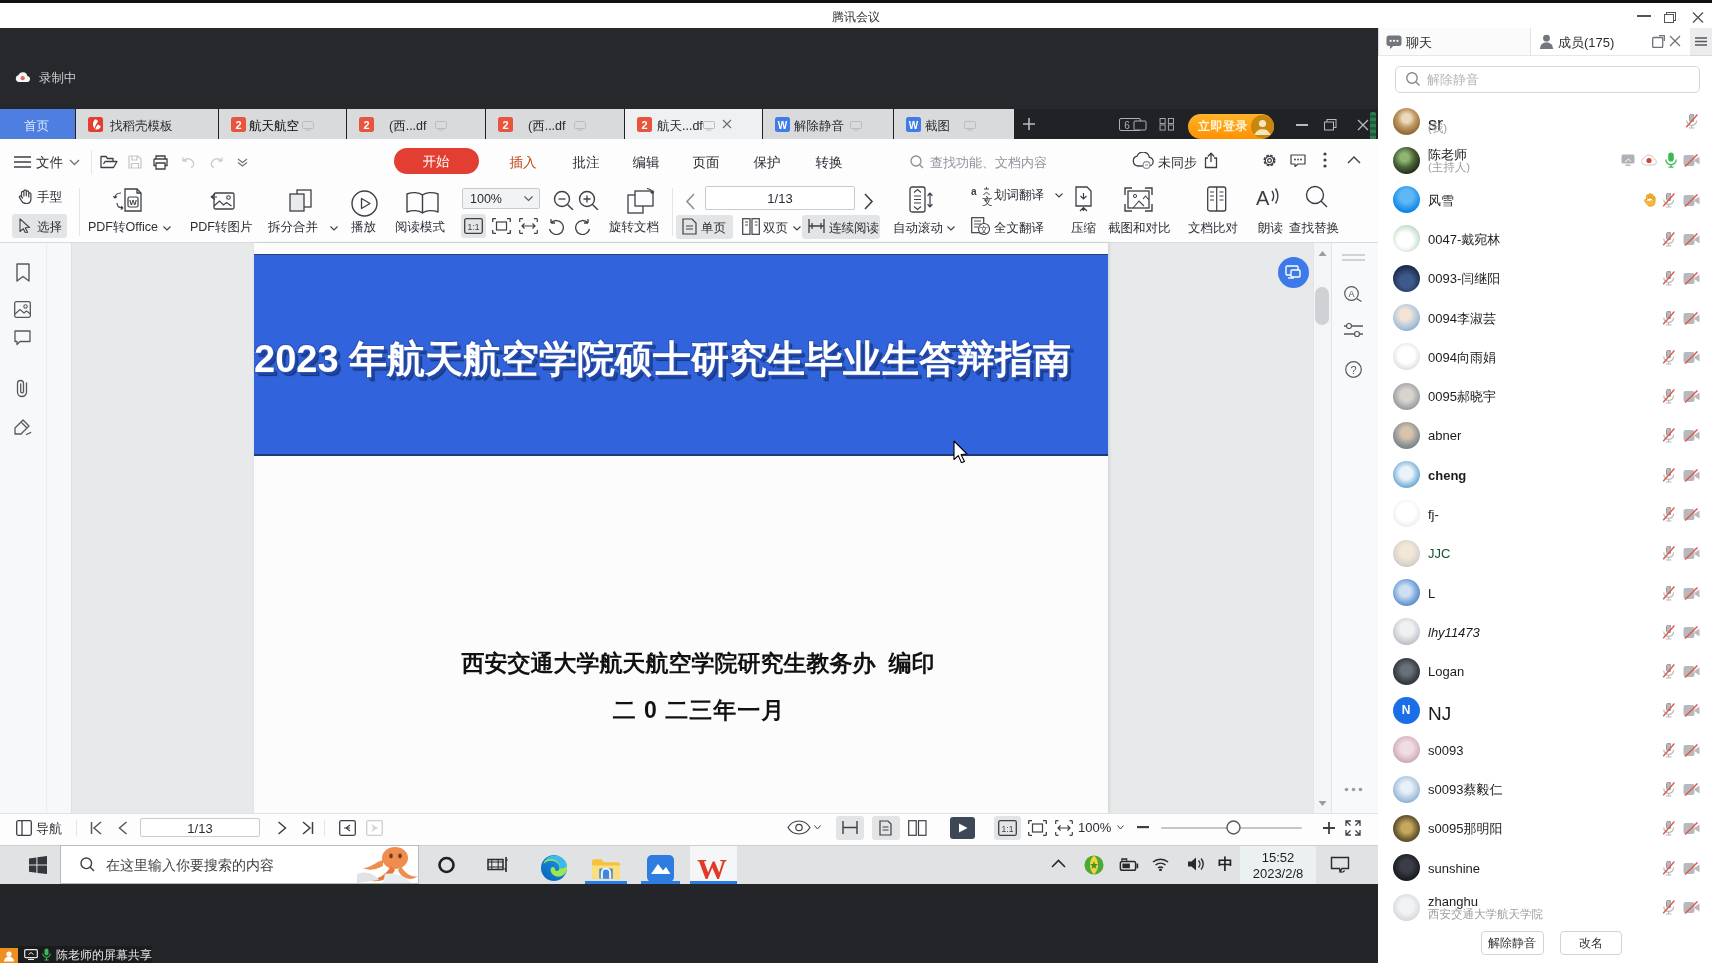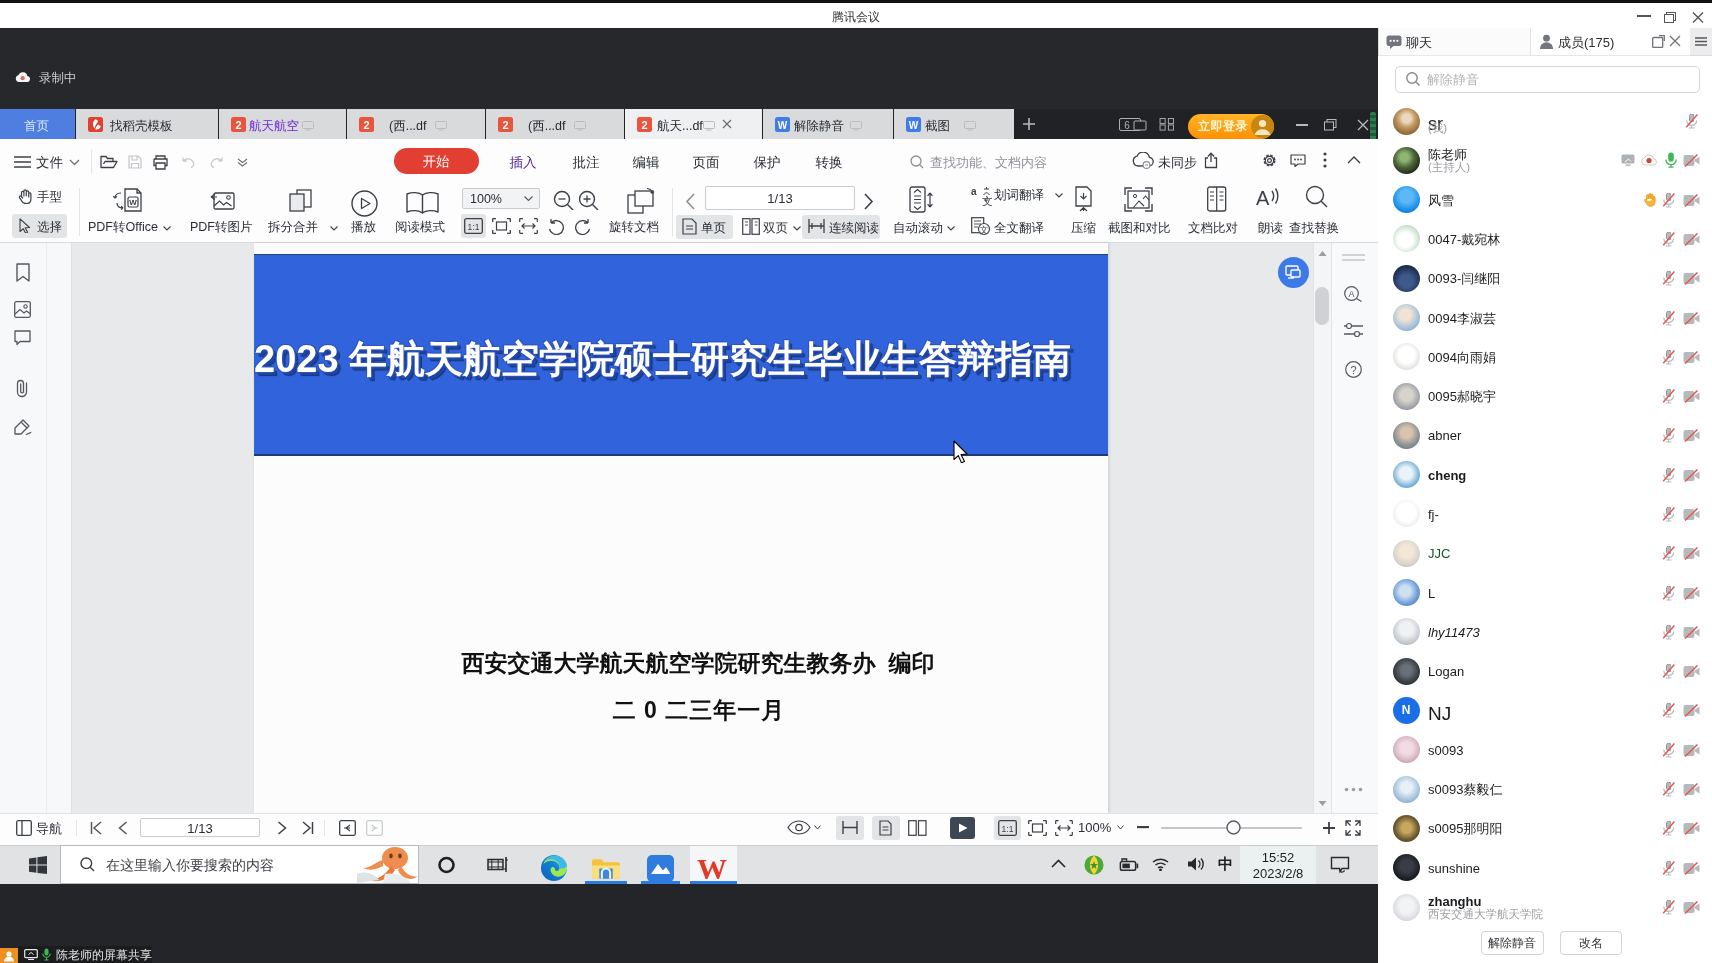--- a/index.html
+++ b/index.html
@@ -41,7 +41,7 @@
     <rect width="15" height="15" rx="2.5" fill="#e8543c"></rect>
     <text x="7.5" y="11.8" font-size="11" font-weight="bold" fill="#fff" text-anchor="middle" font-family="Liberation Sans">2</text>
   </svg>
-<div class="a" style="left:249px;top:120px;font-size:12.5px;color:#6d28d9;line-height:1;white-space:nowrap;">航天航空</div>
+<div class="a" style="left:249px;top:120px;font-size:12.5px;color:#000000;line-height:1;white-space:nowrap;">航天航空</div>
 <svg class="a" style="left:302px;top:121px" width="12" height="10" viewBox="0 0 12 10">
     <rect x="0.5" y="0.5" width="11" height="7" rx="1" fill="none" stroke="#babcbe"></rect>
     <rect x="3.5" y="8.5" width="5" height="1" fill="#babcbe"></rect>

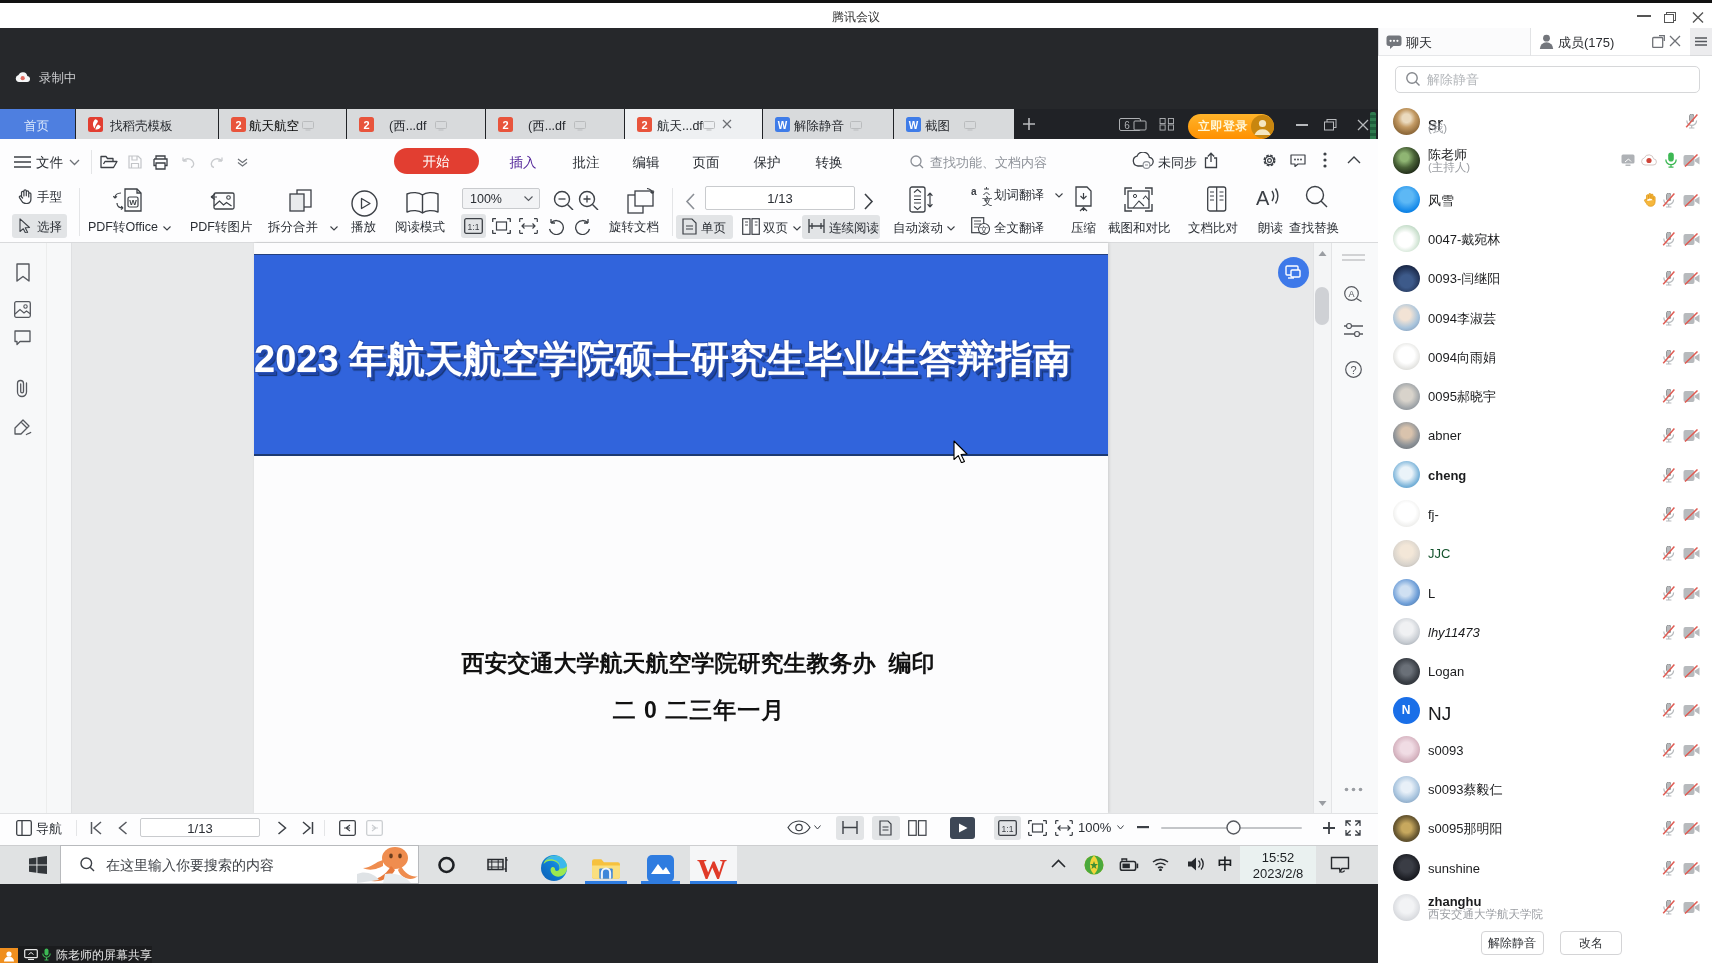--- a/index.html
+++ b/index.html
@@ -161,7 +161,7 @@
   </svg>
 <div class="a" style="left:394px;top:148px;width:85px;height:26px;background:#e23e31;border-radius:14px;"></div>
 <div class="a" style="left:86px;top:155px;width:700px;text-align:center;font-size:13.5px;color:#fff;line-height:1;white-space:nowrap;">开始</div>
-<div class="a" style="left:173px;top:156px;width:700px;text-align:center;font-size:13.5px;color:#4c1d95;line-height:1;white-space:nowrap;">插入</div>
+<div class="a" style="left:173px;top:156px;width:700px;text-align:center;font-size:13.5px;color:#c2410c;line-height:1;white-space:nowrap;">插入</div>
 <div class="a" style="left:236px;top:156px;width:700px;text-align:center;font-size:13.5px;color:#2a2e34;line-height:1;white-space:nowrap;">批注</div>
 <div class="a" style="left:296px;top:156px;width:700px;text-align:center;font-size:13.5px;color:#2a2e34;line-height:1;white-space:nowrap;">编辑</div>
 <div class="a" style="left:356px;top:156px;width:700px;text-align:center;font-size:13.5px;color:#2a2e34;line-height:1;white-space:nowrap;">页面</div>

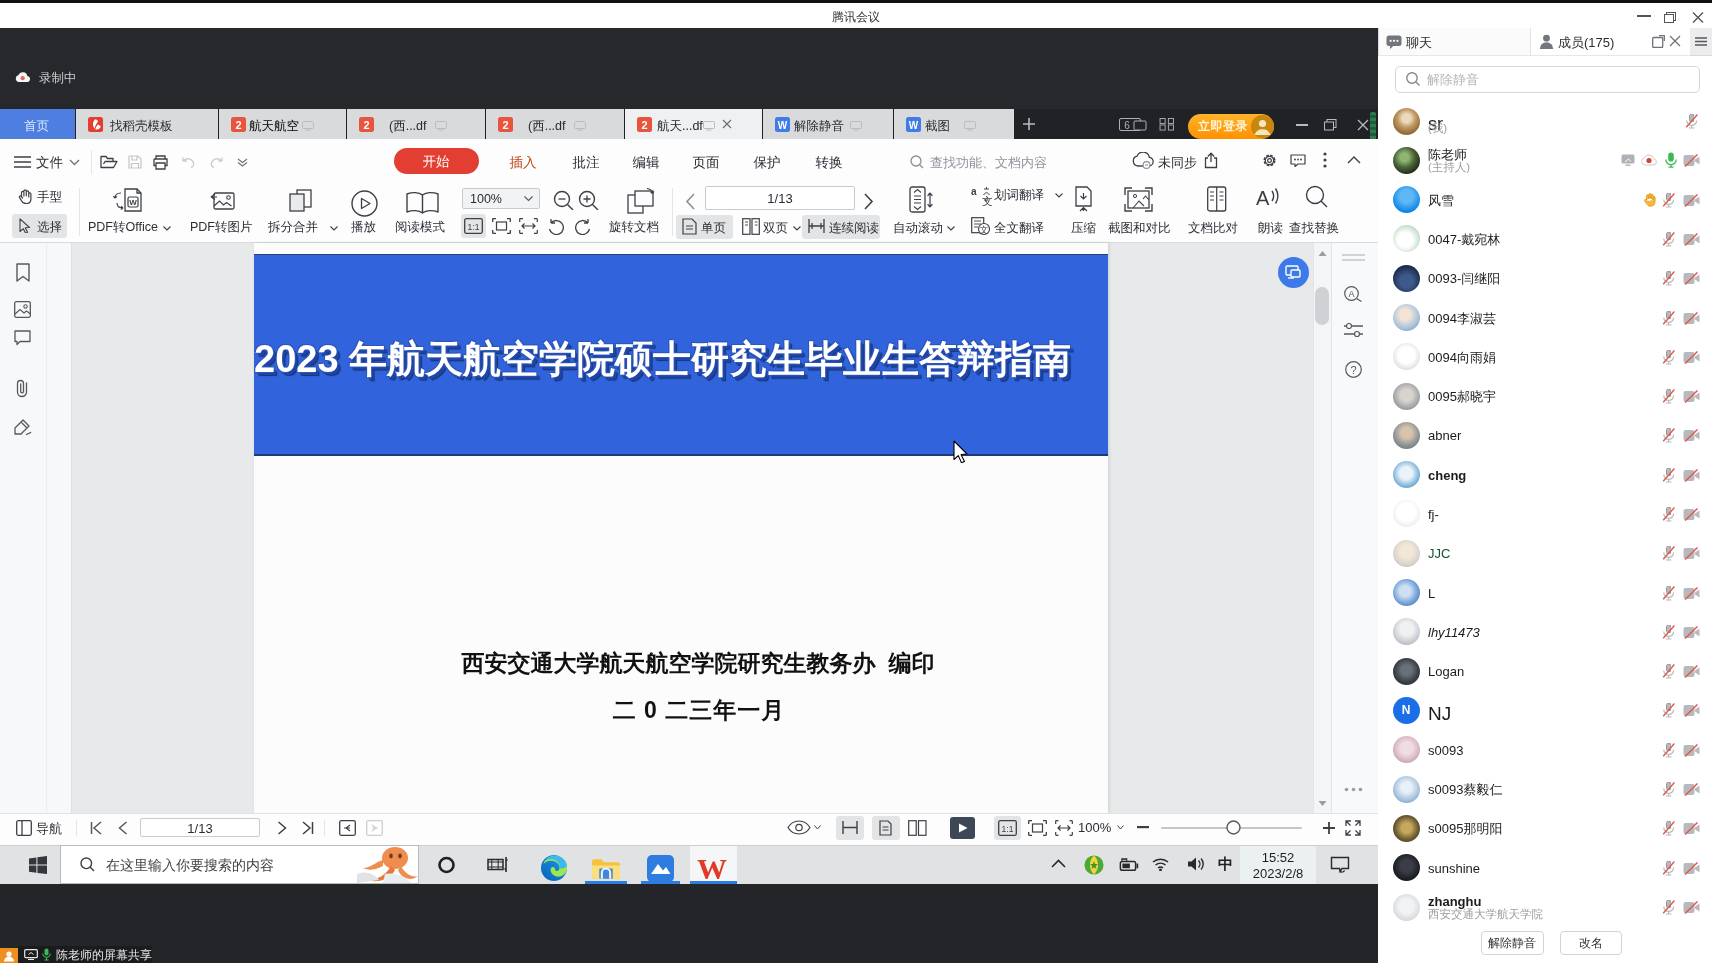--- a/index.html
+++ b/index.html
@@ -931,7 +931,7 @@
     <path d="M2 12.5 L14.5 0.5" stroke="#e05a52" stroke-width="1.5"></path>
   </svg>
 <div class="a" style="left:1393px;top:894px;width:27px;height:27px;background:radial-gradient(circle at 50% 45%, #f2f3f5 0 35%, #d8dade 70%, #a9adb3);border-radius:50%;"></div>
-<div class="a" style="left:1428px;top:895px;font-size:13px;color:#1b1c1e;line-height:1;white-space:nowrap;font-weight:bold;">zhanghu</div>
+<div class="a" style="left:1428px;top:895px;font-size:13px;color:#1b1c1e;line-height:1;white-space:nowrap;">zhanghu</div>
 <div class="a" style="left:1428px;top:909px;font-size:11.5px;color:#9a9da2;line-height:1;white-space:nowrap;">西安交通大学航天学院</div>
 <svg class="a" style="left:1661px;top:899px" width="16" height="16" viewBox="0 0 16 16">
     <rect x="5.4" y="1" width="4.6" height="8" rx="2.3" fill="#b7amb"></rect>

